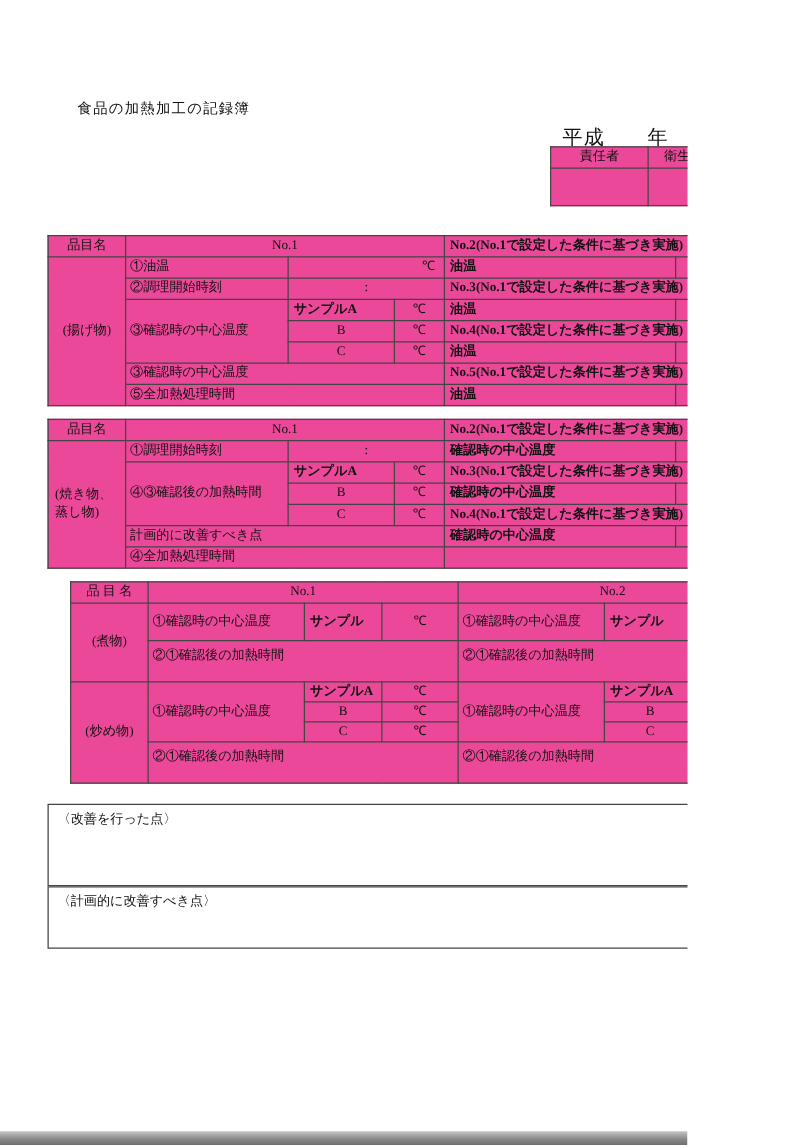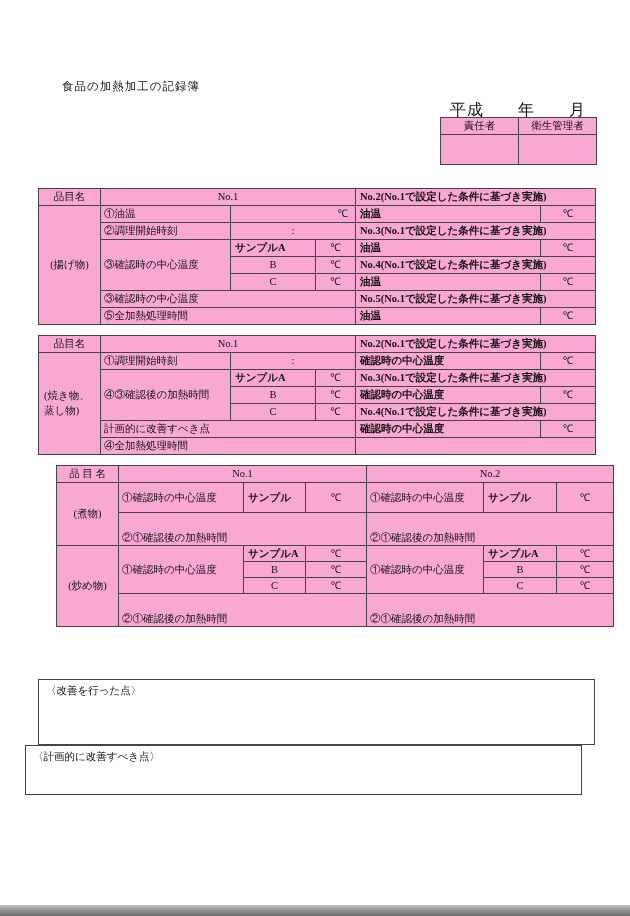--- a/index.html
+++ b/index.html
@@ -5,7 +5,7 @@
   * { margin:0; padding:0; box-sizing:border-box; }
   html,body { background:#ffffff; }
   .page {
-    position:relative; width:630px; height:916px; background:#ffffff;
+    position:relative; width:550px; height:916px; background:#ffffff;
     font-family:"Liberation Serif", serif; color:#111; overflow:hidden;
   }
   .abs { position:absolute; }

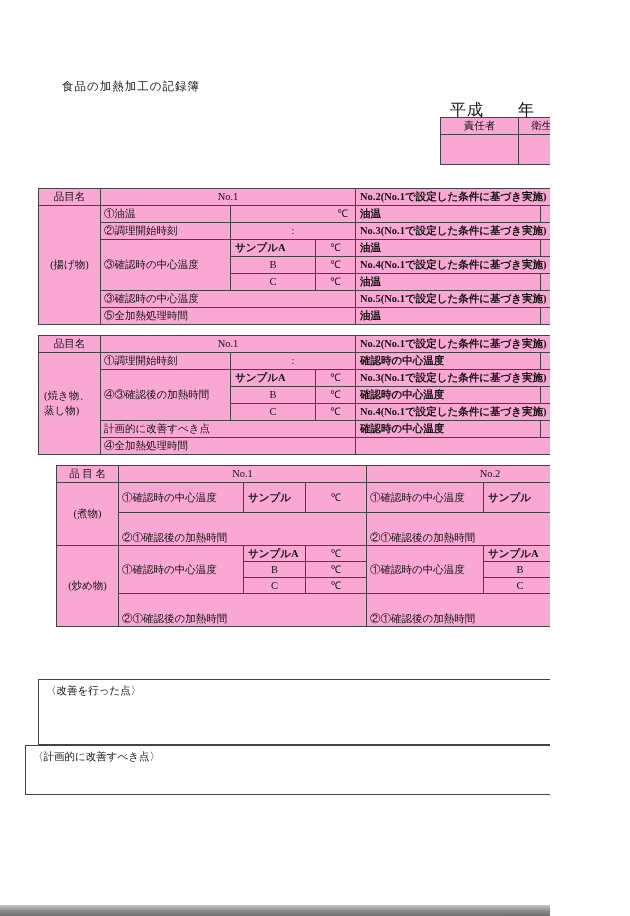--- a/index.html
+++ b/index.html
@@ -11,7 +11,7 @@
   .abs { position:absolute; }
   .title { font-size:11.5px; letter-spacing:1px; }
   .dateline { font-size:16px; letter-spacing:1px; }
-  table { border-collapse:collapse; table-layout:fixed; position:absolute; background:#f9a8d4; }
+  table { border-collapse:collapse; table-layout:fixed; position:absolute; background:#ec4899; }
   td {
     border:1px solid #444; font-size:10.5px; font-weight:normal;
     padding:0 3px; vertical-align:middle; white-space:nowrap; overflow:hidden;

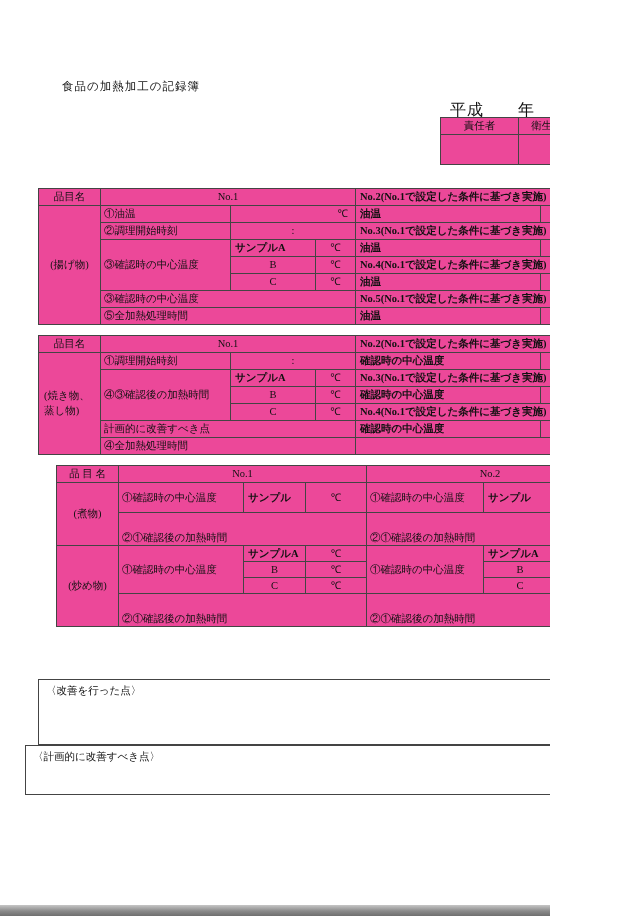--- a/index.html
+++ b/index.html
@@ -20,7 +20,7 @@
   td.c { text-align:center; }
   td.l { text-align:left; padding-left:4px;font-weight:bold; }
   td.ur { text-align:right; padding-right:7px; }
-  td.top { vertical-align:top; padding-top:18px; }
+  td.top { vertical-align:top; padding-top:5px; }
   td.wrapcell { white-space:normal; line-height:1.35; padding:16px 5px; }
   .wn { width:106px; white-space:normal; line-height:1.3; }
   .notebox {

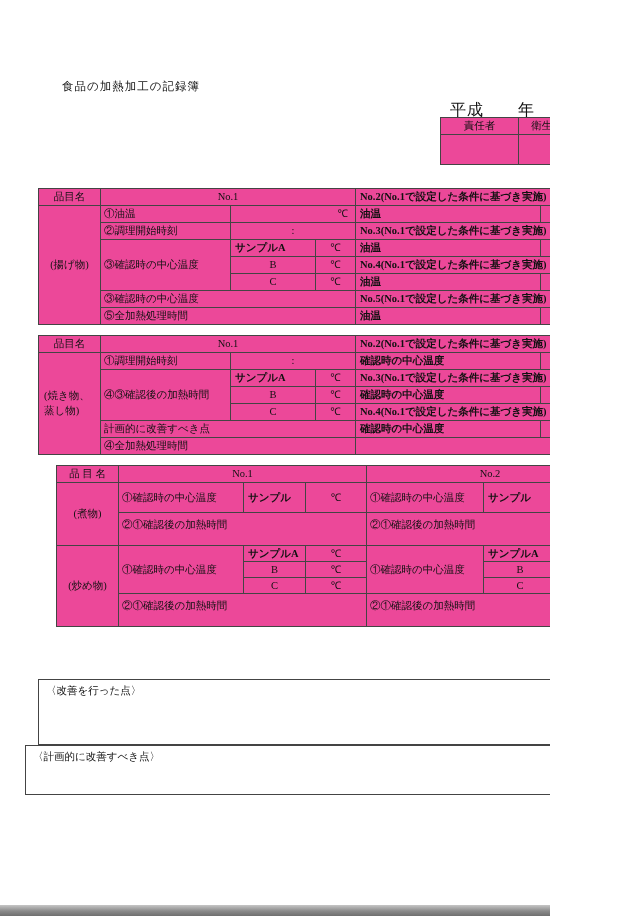--- a/index.html
+++ b/index.html
@@ -25,7 +25,7 @@
   .wn { width:106px; white-space:normal; line-height:1.3; }
   .notebox {
     position:absolute; border:1px solid #444; background:#fff;
-    font-size:10.5px; padding:4px 7px;margin-top:36px;
+    font-size:10.5px; padding:4px 7px;
   }
   .bottom-strip {
     position:absolute; left:0; right:0; bottom:0; height:11px;

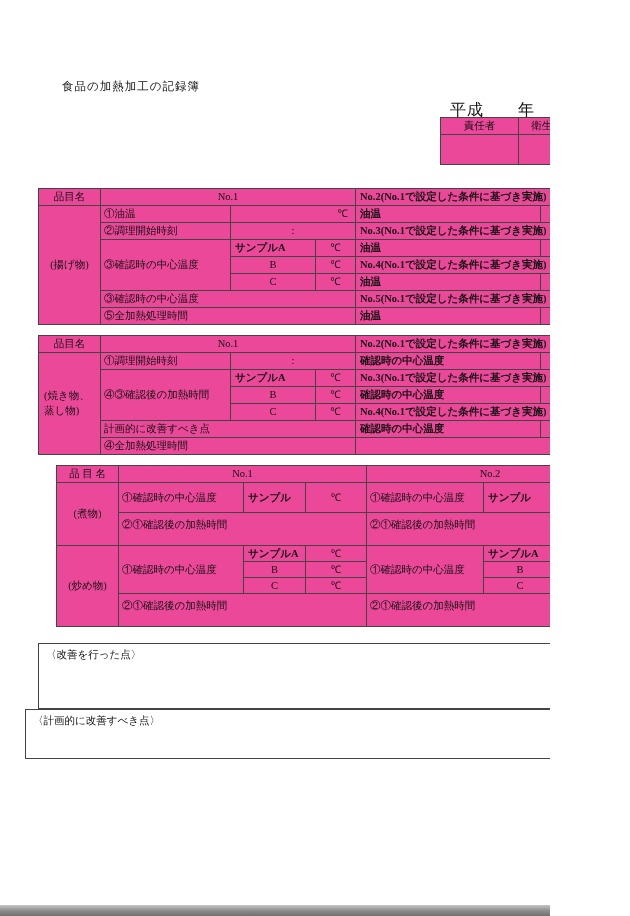--- a/index.html
+++ b/index.html
@@ -234,7 +234,7 @@
   <div class="notebox" style="left:38px; top:643px; width:557px; height:66px;">
     <div>〈改善を行った点〉</div>
   </div>
-  <div class="notebox" style="left:25px; top:709px; width:557px; height:50px;">
+  <div class="notebox" style="left:38px; top:709px; width:557px; height:50px;">
     <div>〈計画的に改善すべき点〉</div>
   </div>
 

